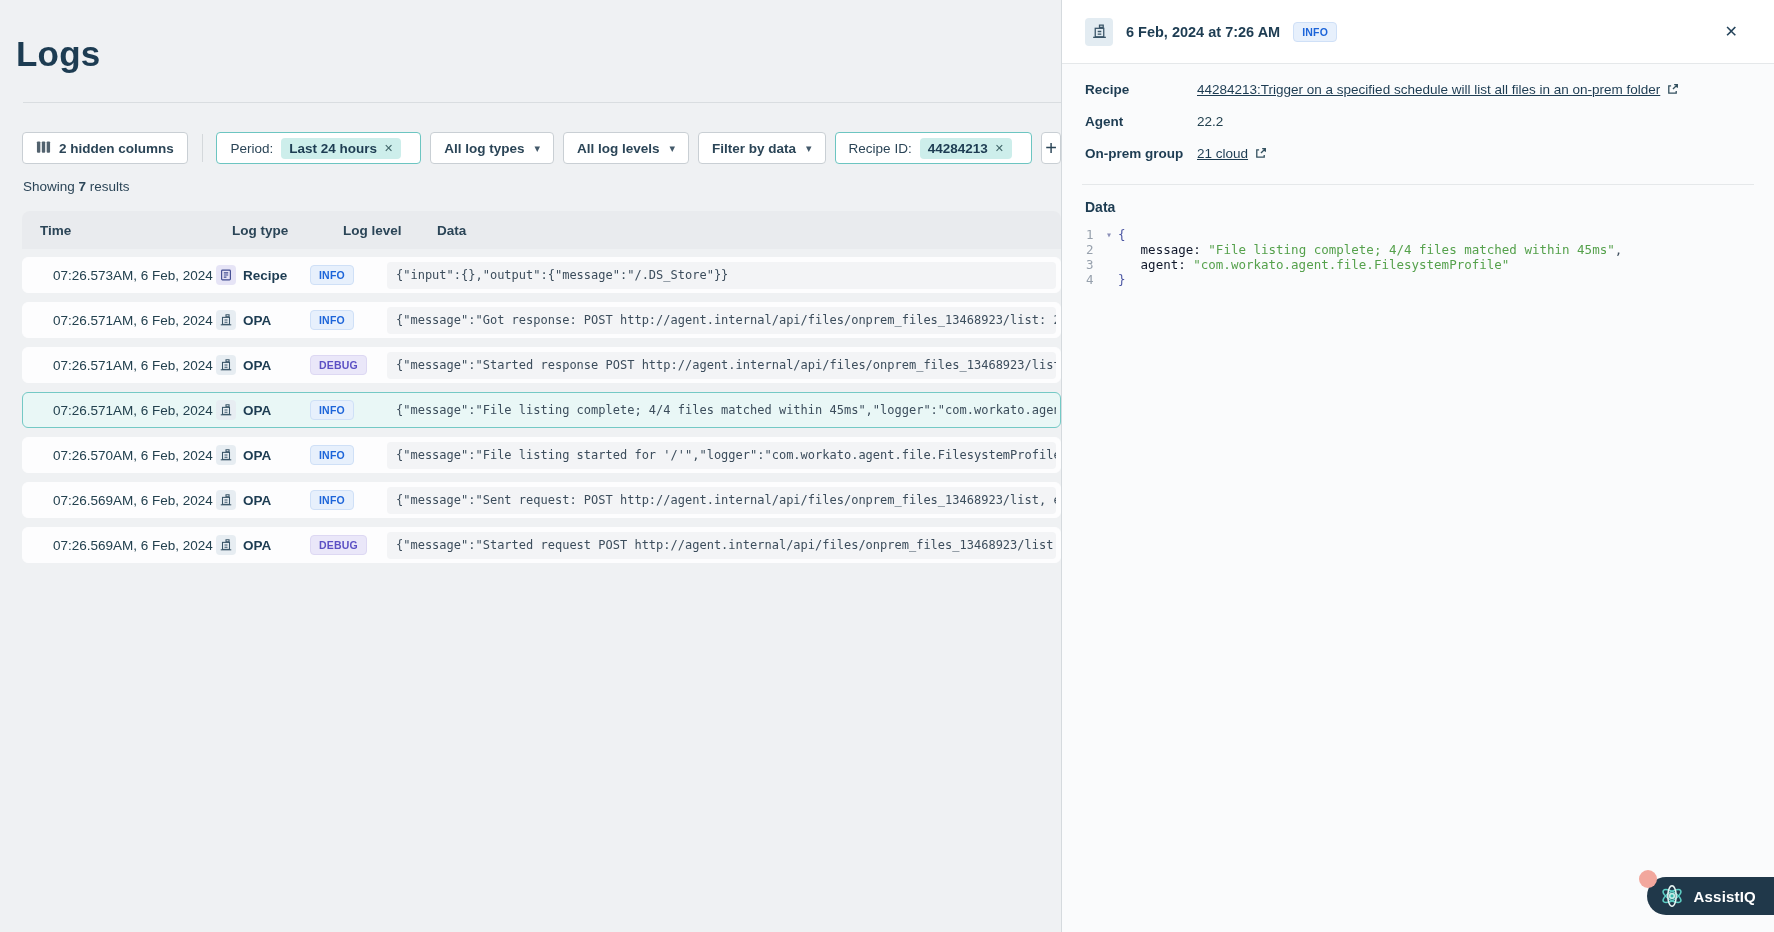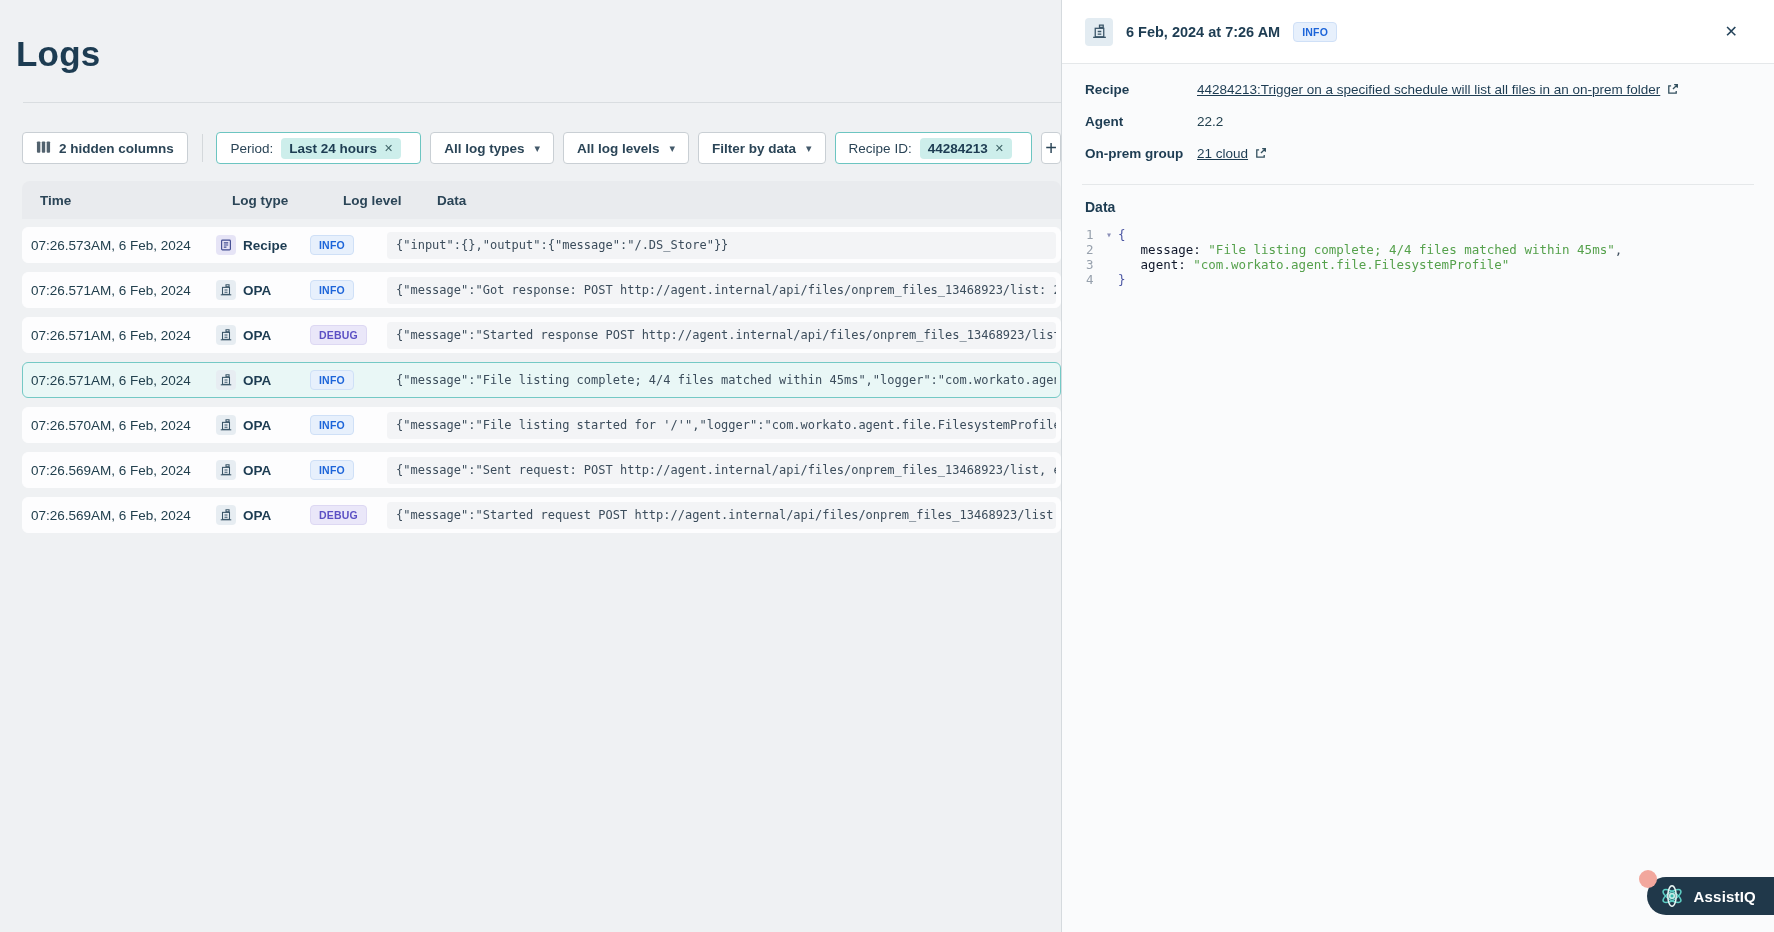--- a/index.html
+++ b/index.html
@@ -149,6 +149,9 @@
       <button class="tbtn add-btn">+</button>
     </div>
 
+    <div class="results-line">
+      <span>Showing</span> <b>7</b> <span>results</span>
+    </div>
 
     <div class="logtable">
       <div class="thead">

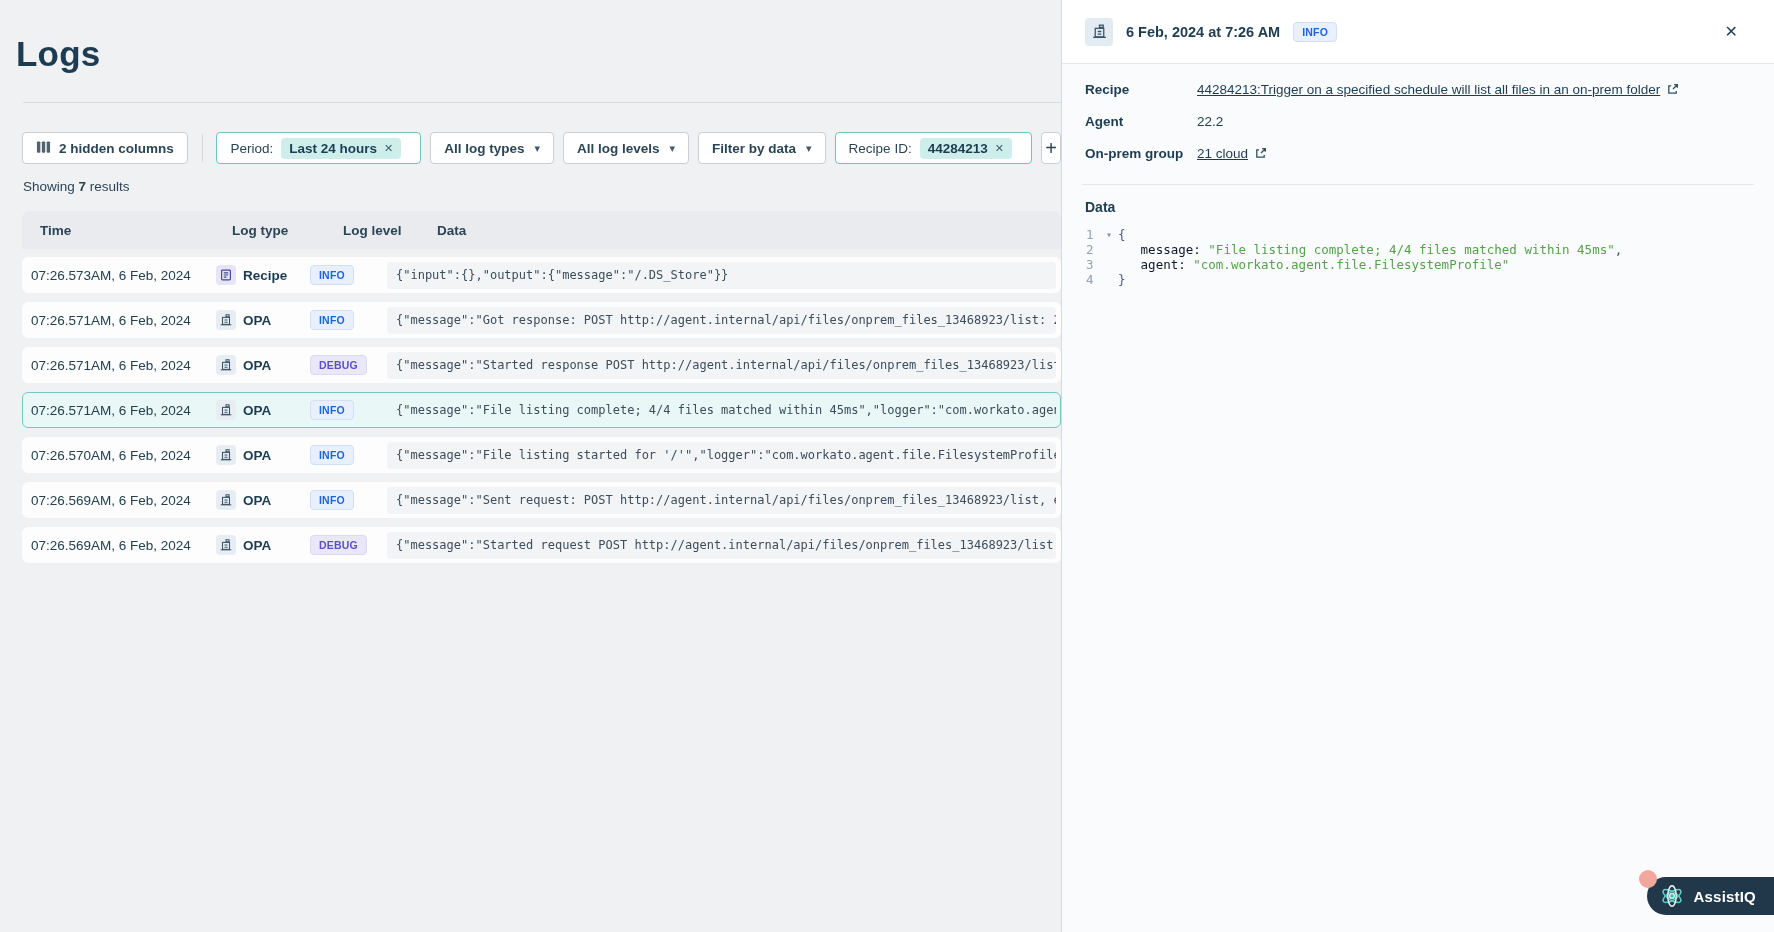--- a/index.html
+++ b/index.html
@@ -30,7 +30,7 @@
   .logtable { margin:17px 0 0 22px; width:1039px; }
   .thead { display:flex; background:#e9ebee; border-radius:8px 8px 0 0; height:38px; align-items:center;
            font-size:13.5px; font-weight:bold; color:#2b4557;gap:17px; }
-  .col-time  { width:193px; padding-left:8px; }
+  .col-time  { width:193px; padding-left:30px; }
   .col-type  { width:94px;  }
   .col-level { width:77px;  }
   .col-data  { flex:1; min-width:0; padding-right:4px; }

